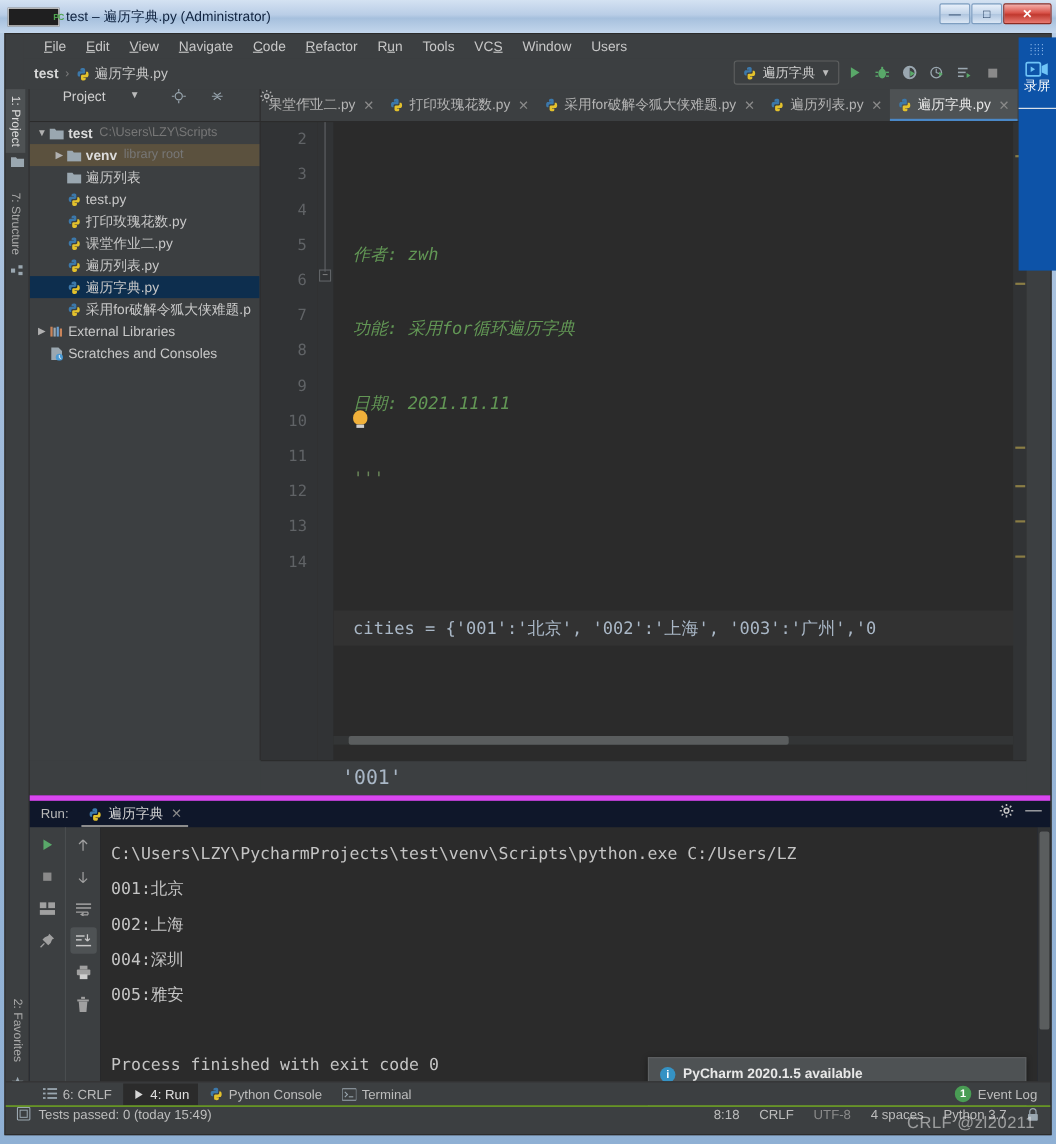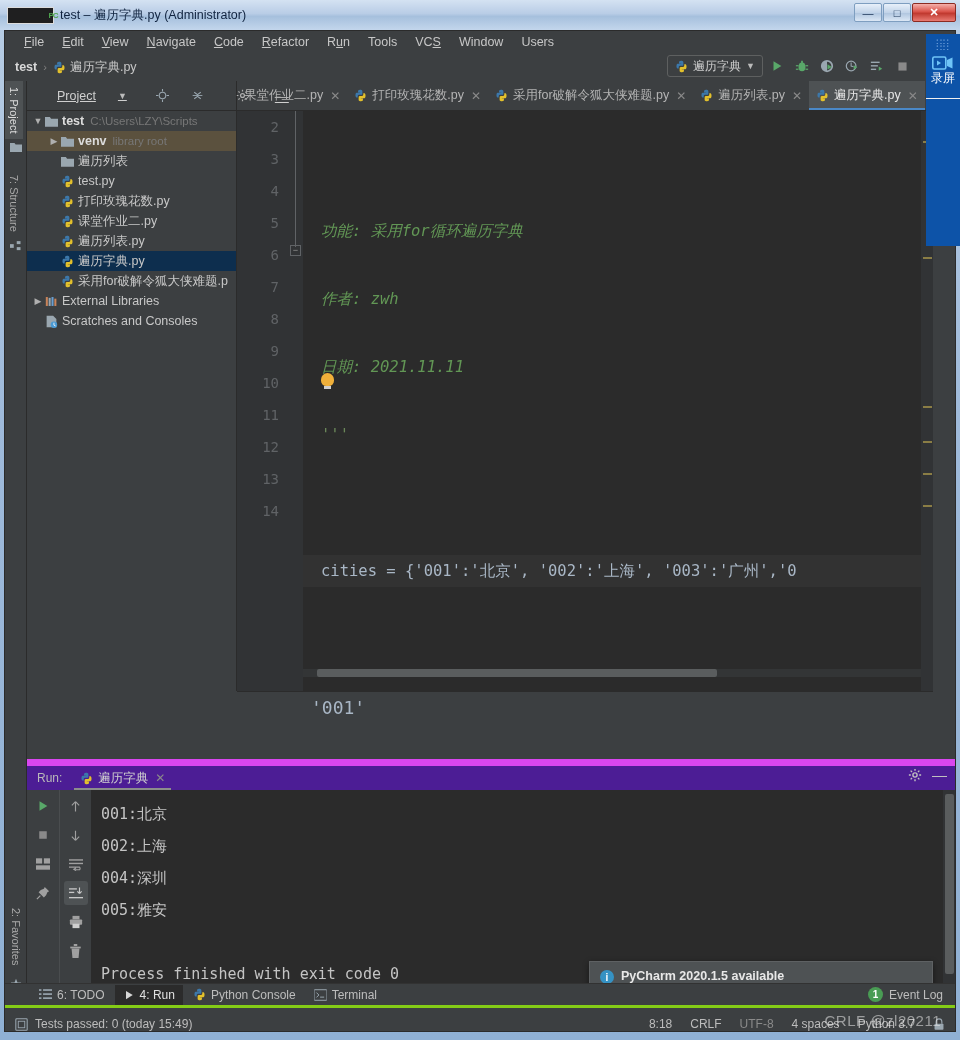--- a/index.html
+++ b/index.html
@@ -51,6 +51,7 @@
     background: #3c3f41; color: #bbbbbb;
     border: 1px solid #2b2b2b;
     overflow: hidden;
+    padding-left: 16px;
   }
 
   

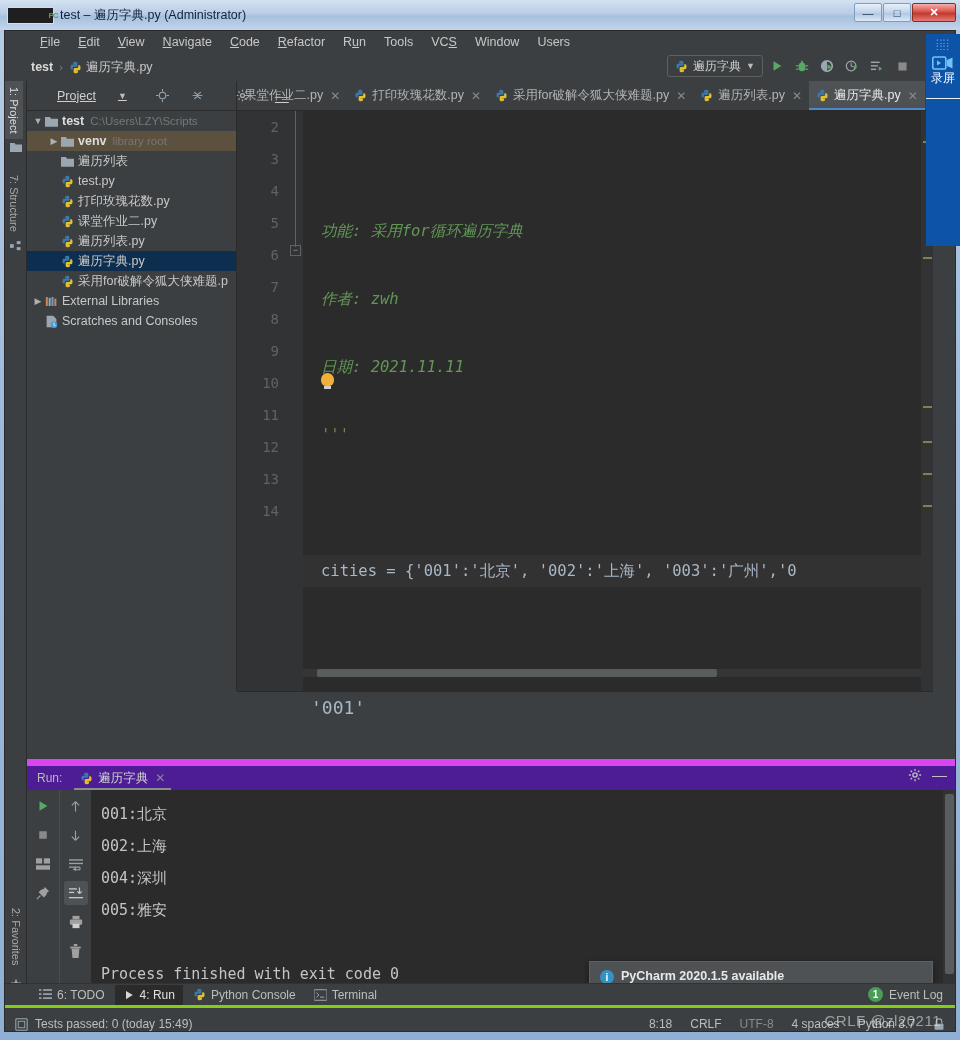--- a/index.html
+++ b/index.html
@@ -93,8 +93,8 @@
     border-bottom: 1px solid #2b2b2b;
   }
   .projecthdr {
-    width: 210px; min-width: 210px; display: flex; align-items: center; gap: 22px;
-    padding-left: 8px; font-size: 12.5px; color: #cfcfcf; border-right: 1px solid #2b2b2b; text-decoration: underline;
+    width: 210px; min-width: 210px; display: flex; gap: 22px;
+    padding-left: 8px; font-size: 12.5px; color: #cfcfcf; border-right: 1px solid #2b2b2b;
   }
   .tabs { display: flex; align-items: stretch; overflow: hidden; flex: 1; }
   .tab {

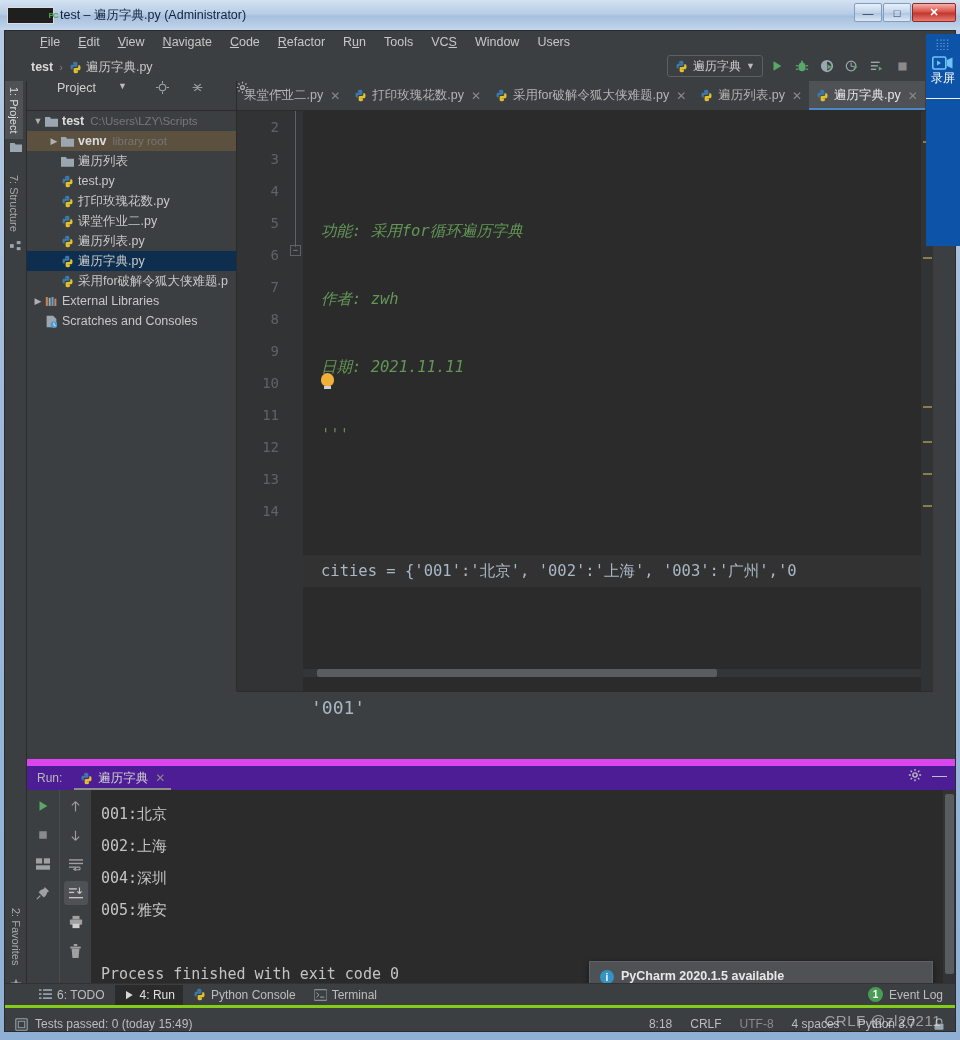--- a/index.html
+++ b/index.html
@@ -552,8 +552,8 @@
 
       <div class="code">
         <div class="cl"><span class="k-doc"></span></div>
+        <div class="cl"><span class="k-doc">作者: zwh</span></div>
         <div class="cl"><span class="k-doc">功能: 采用for循环遍历字典</span></div>
-        <div class="cl"><span class="k-doc">作者: zwh</span></div>
         <div class="cl"><span class="k-doc">日期: 2021.11.11</span></div>
         <div class="cl"><span class="k-str">'''</span></div>
         <div class="cl"></div>

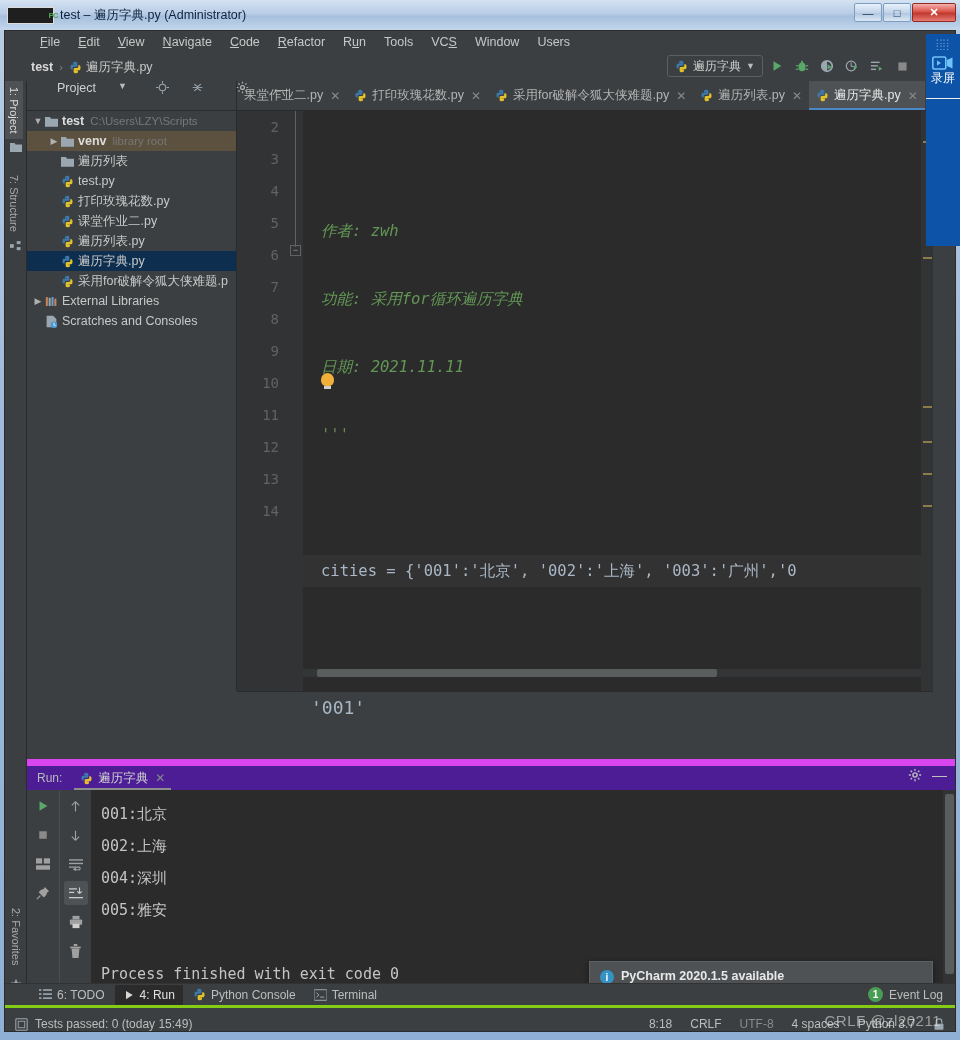--- a/index.html
+++ b/index.html
@@ -166,7 +166,7 @@
   
   .runwin {
     position: absolute; left: 22px; top: 692px; right: 0; bottom: 26px;
-    background: #4c1d95; border-top: 7px solid #d946ef; margin-top: 36px;
+    background: #0f172a; border-top: 5px solid #d946ef;
   }
   .runhdr { height: 24px; display: flex; align-items: center; padding-left: 10px; position: relative; }
   .runhdr .lbl { font-size: 12px; color: #b9b9b9; margin-right: 12px; }

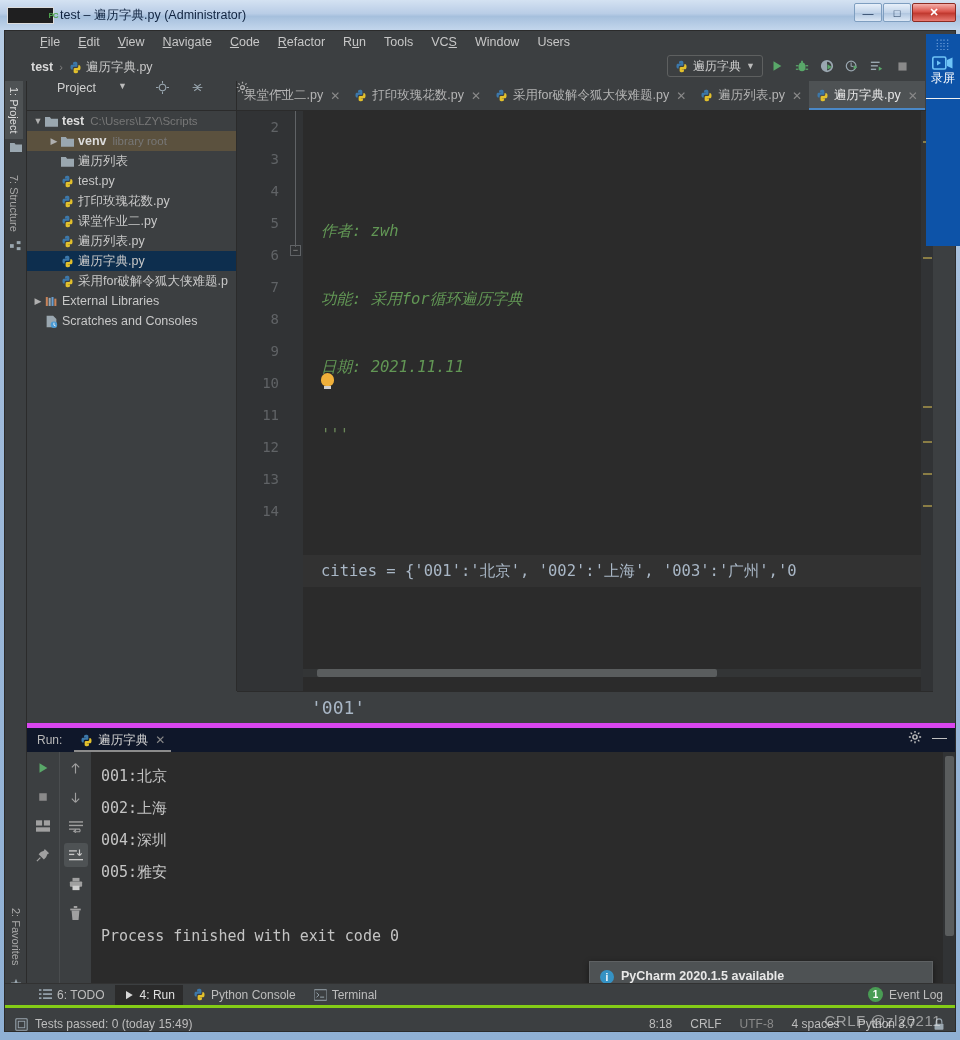--- a/index.html
+++ b/index.html
@@ -676,6 +676,7 @@
       </div>
 
       <div class="console">
+        <div class="ln">C:\Users\LZY\PycharmProjects\test\venv\Scripts\python.exe C:/Users/LZ</div>
         <div class="ln">001:北京</div>
         <div class="ln">002:上海</div>
         <div class="ln">004:深圳</div>

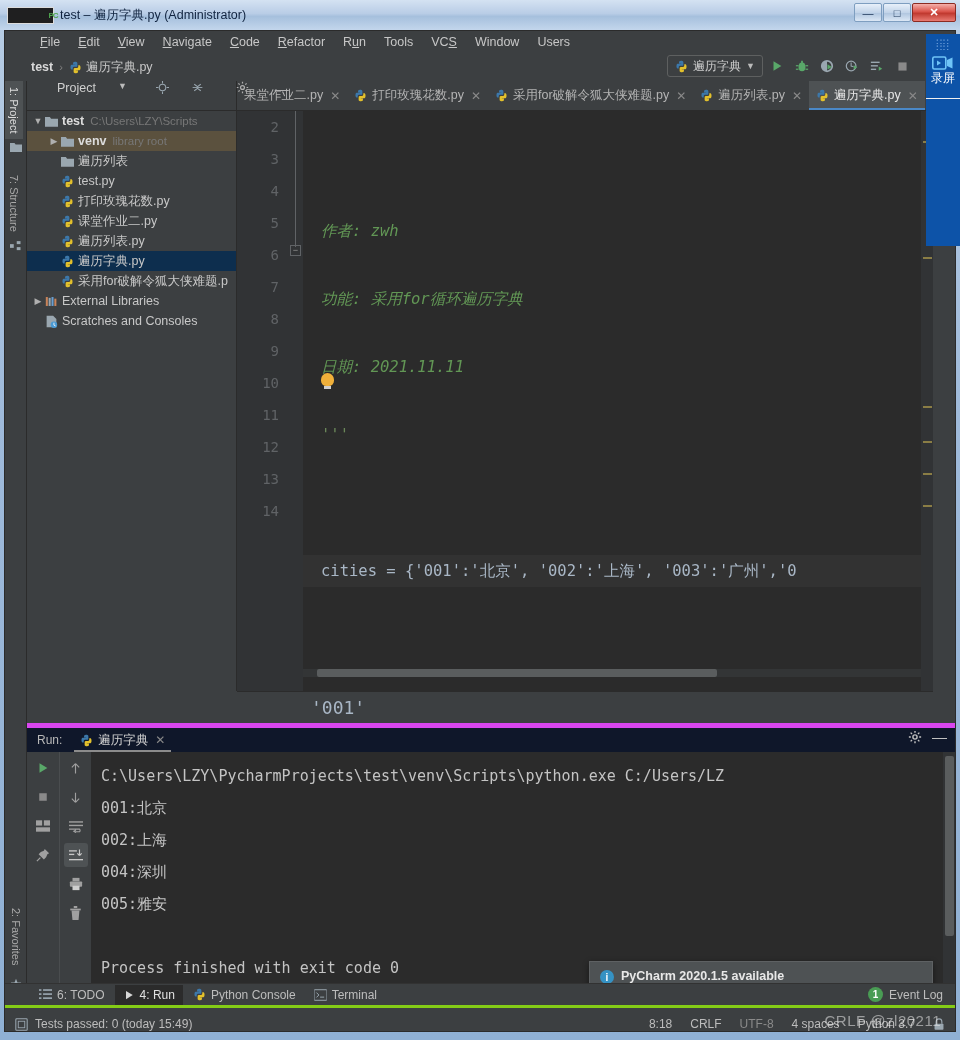--- a/index.html
+++ b/index.html
@@ -707,7 +707,7 @@
             <rect x="0" y="10" width="3" height="2" fill="#9aa7b0"></rect>
             <rect x="5" y="10" width="11" height="2" fill="#9aa7b0"></rect>
           </svg>
-        <span>6: TODO</span>
+        <span>6: CRLF</span>
       </div>
       <div class="bs active">
         <svg width="12" height="12" viewBox="0 0 16 16">

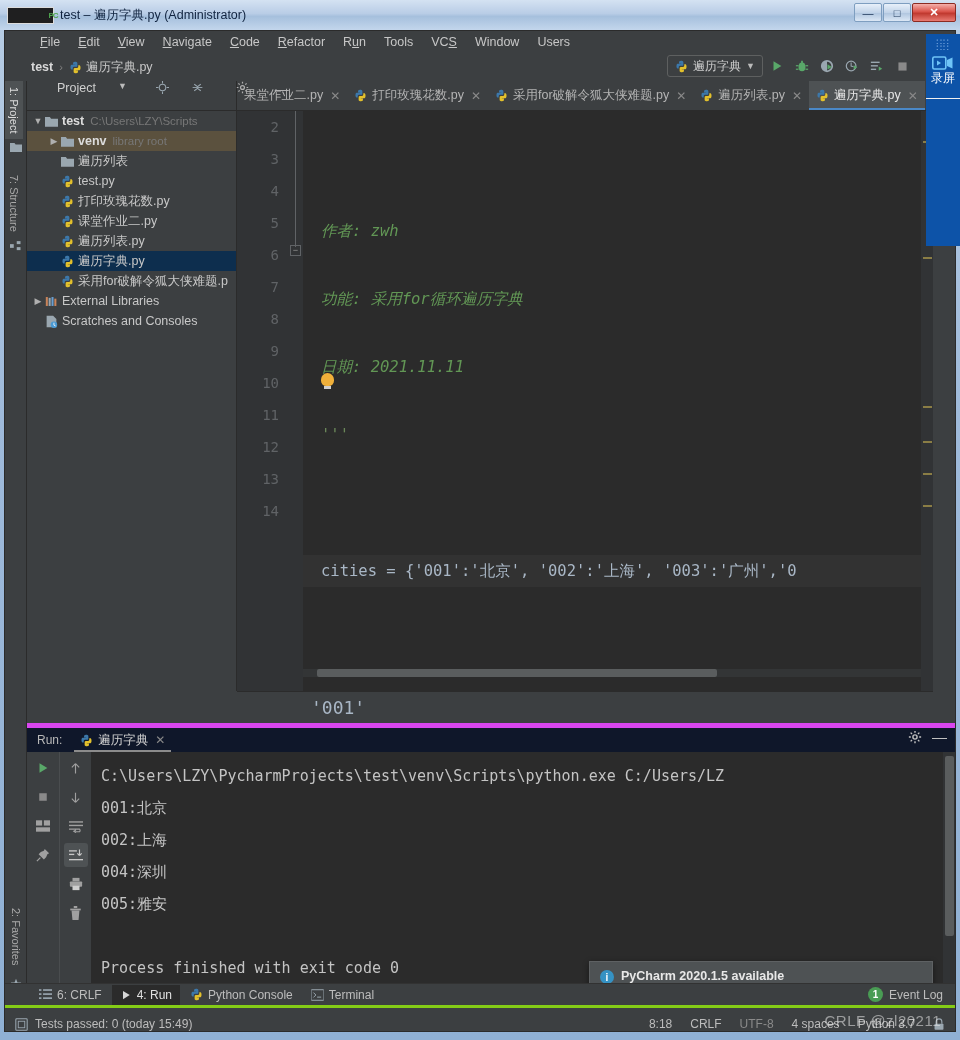--- a/index.html
+++ b/index.html
@@ -227,8 +227,8 @@
   }
   .statusbar {
     position: absolute; left: 0; right: 0; bottom: 0; height: 26px;
-    background: #3c3f41; display: flex; align-items: flex-end; padding-left: 10px;
-    font-size: 12px; color: #bdbdbd; border-top: 3px solid #84cc16;
+    background: #3c3f41; display: flex; align-items: flex-start; padding-left: 10px;
+    font-size: 12px; color: #bdbdbd; border-top: 1px solid #84cc16;
   }
   .sb-right { position: absolute; right: 10px; display: flex; align-items: center; gap: 18px; }
   .sb-dim { color: #8a8a8a; }

